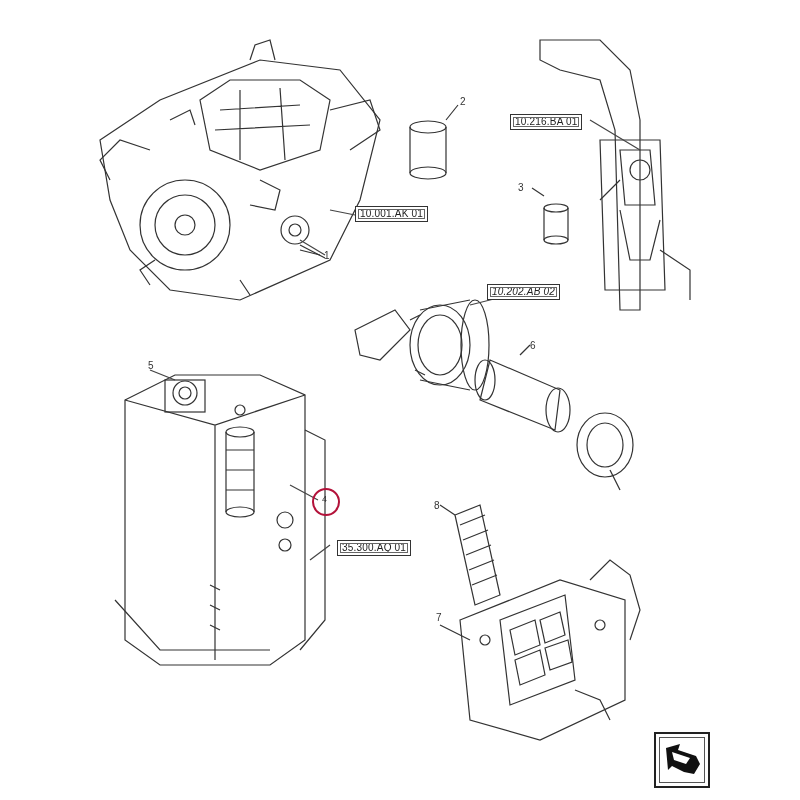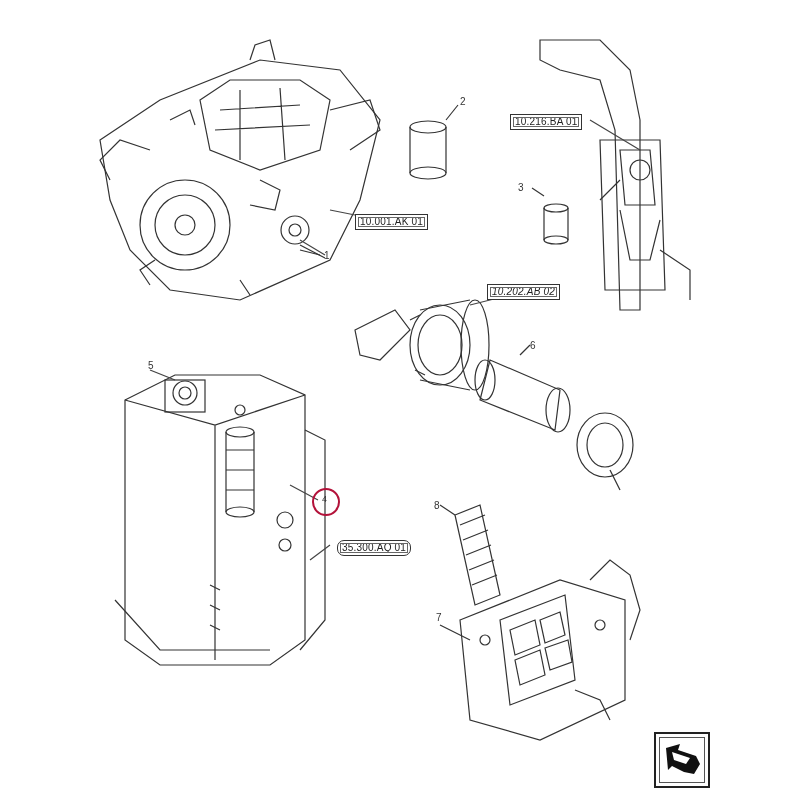--- a/index.html
+++ b/index.html
@@ -119,7 +119,7 @@
   <path d="M150 370 L175 380" stroke="#444"></path>
 </svg>
 
-<div class="ref" style="left:355px;top:214px;">10.001.AK 01</div>
+<div class="ref" style="left:355px;top:206px;">10.001.AK 01</div>
 <div class="ref" style="left:510px;top:114px;">10.216.BA 01</div>
 <div class="ref" style="left:487px;top:284px;font-style:italic;">10.202.AB 02</div>
 <div class="ref" style="left:337px;top:540px;border-radius:7px;">35.300.AQ 01</div>

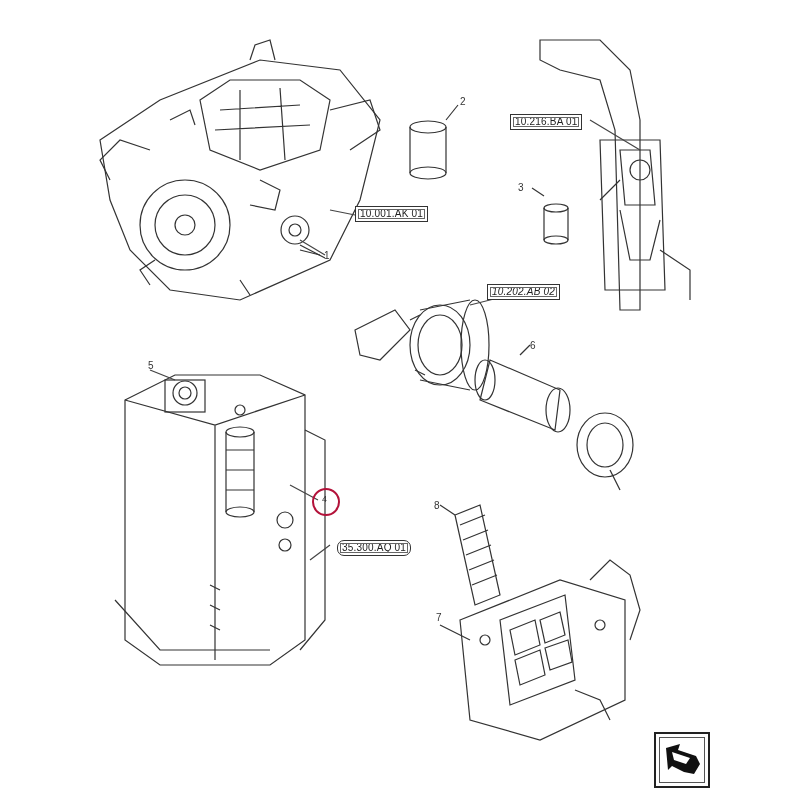--- a/index.html
+++ b/index.html
@@ -122,7 +122,7 @@
 <div class="ref" style="left:355px;top:206px;">10.001.AK 01</div>
 <div class="ref" style="left:510px;top:114px;">10.216.BA 01</div>
 <div class="ref" style="left:487px;top:284px;font-style:italic;">10.202.AB 02</div>
-<div class="ref" style="left:337px;top:540px;border-radius:7px;">35.300.AQ 01</div>
+<div class="ref" style="left:337px;top:540px;">35.300.AQ 01</div>
 
 <div class="num" style="left:324px;top:250px;">1</div>
 <div class="num" style="left:460px;top:96px;">2</div>

